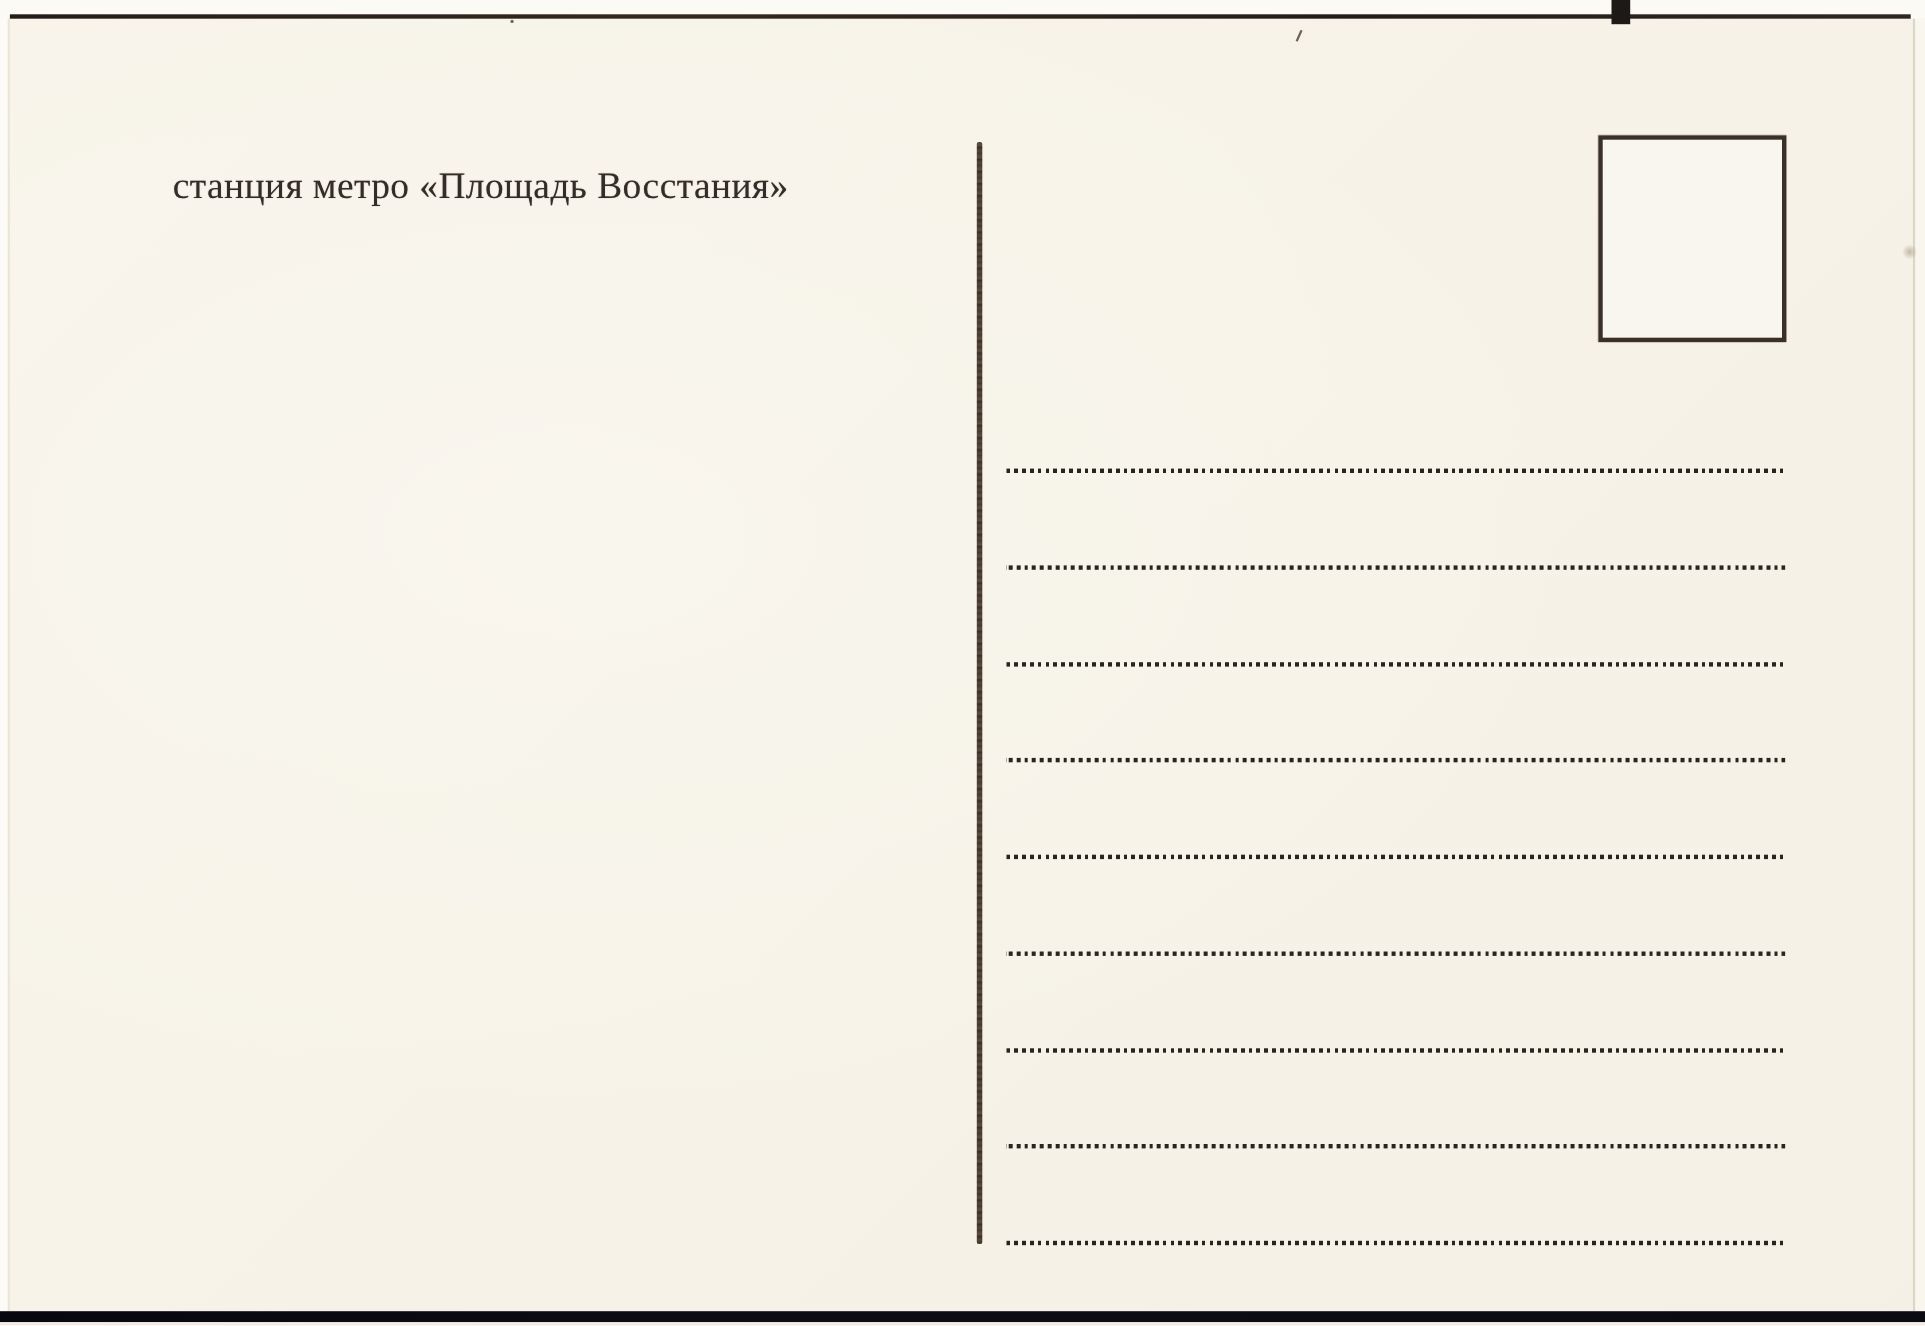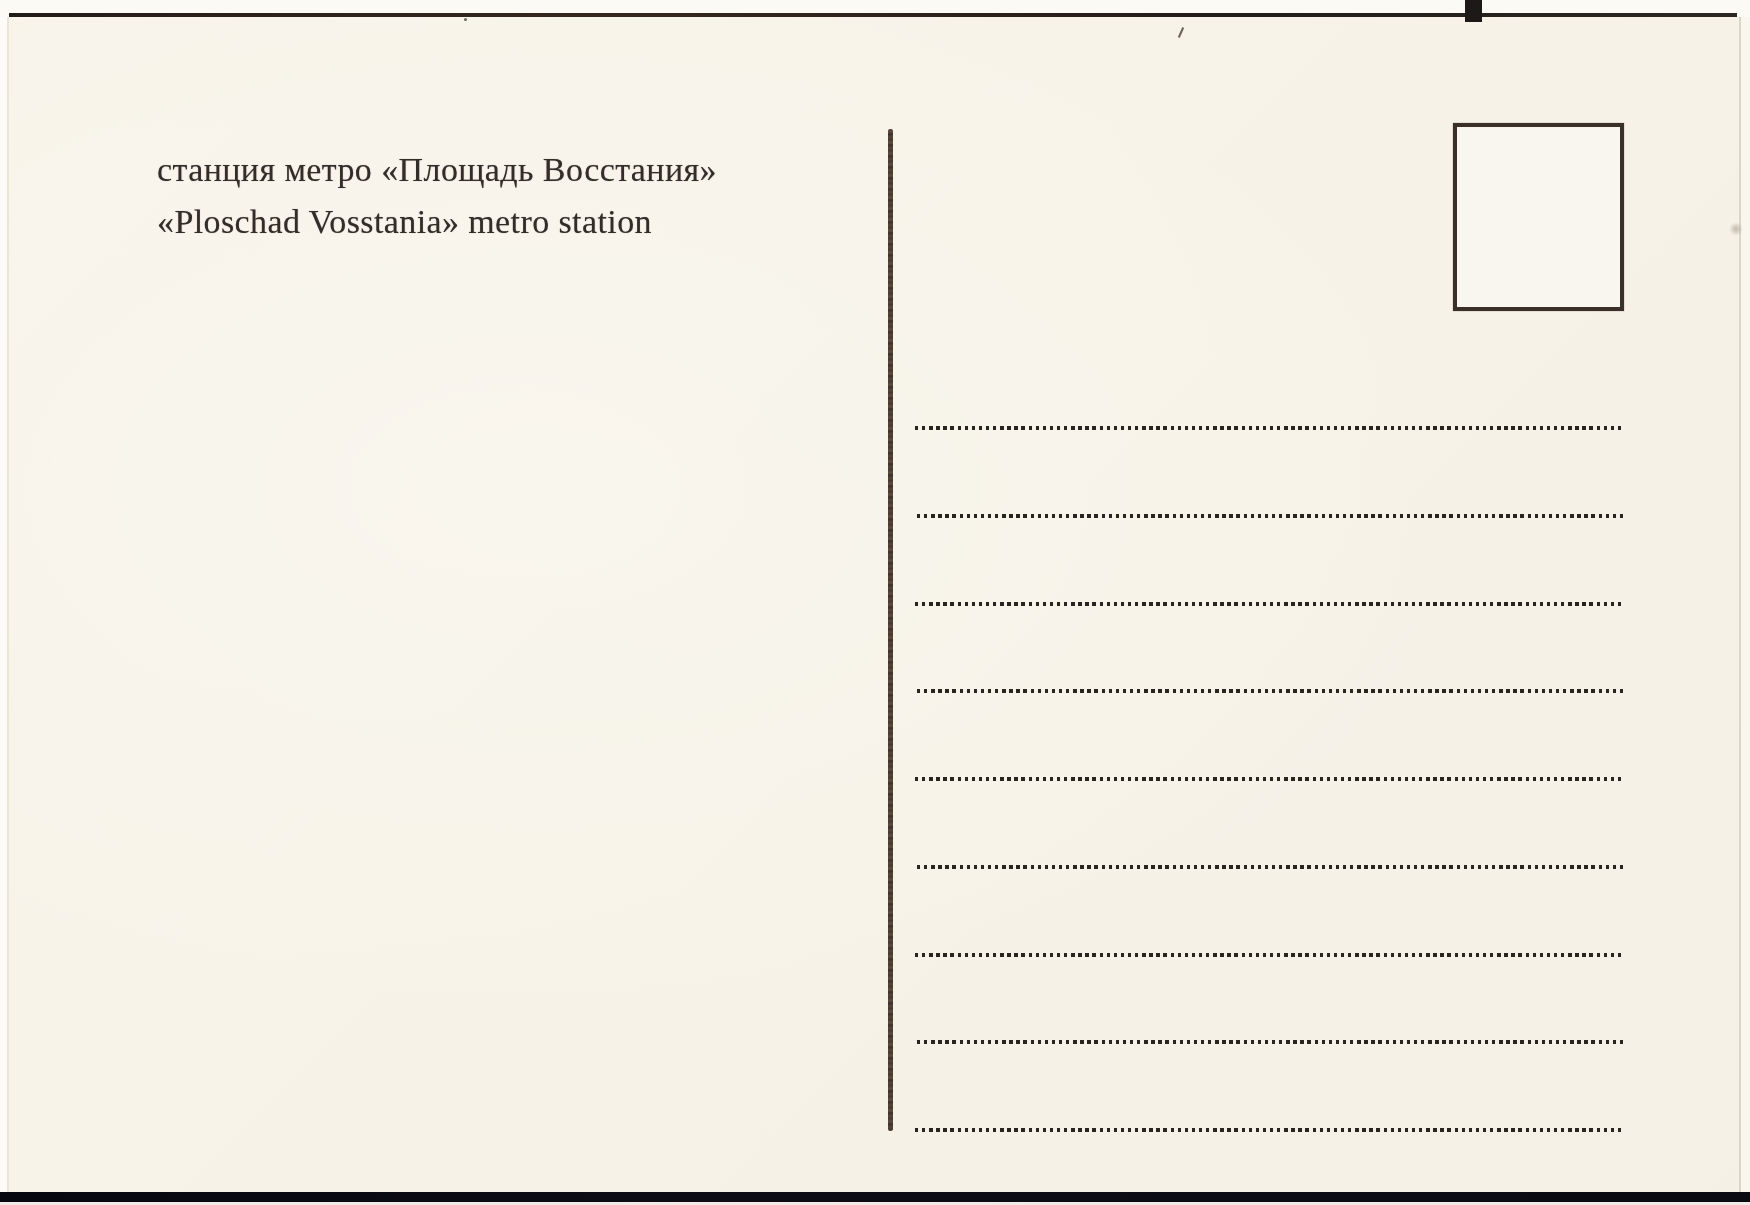--- a/index.html
+++ b/index.html
@@ -160,7 +160,6 @@
 
   <div class="caption">
     <div class="cap-line">станция метро «Площадь Восстания»</div>
-    <div class="cap-line">«Ploschad Vosstania» metro station</div>
   </div>
 
   <div class="divider"></div>

